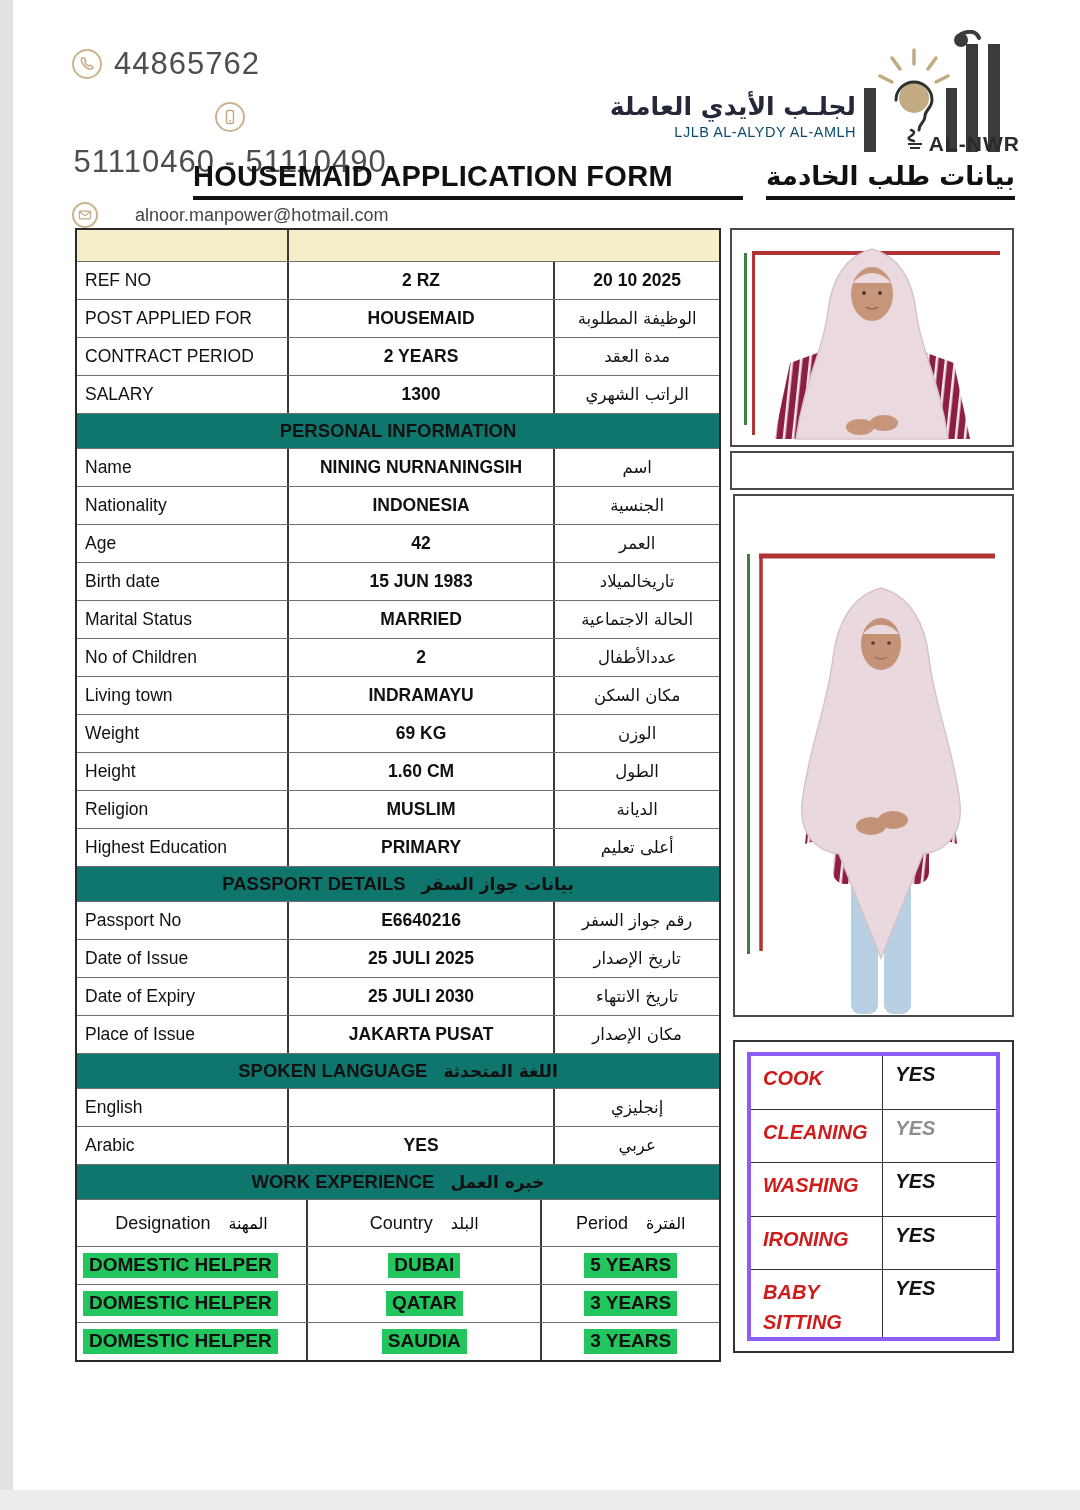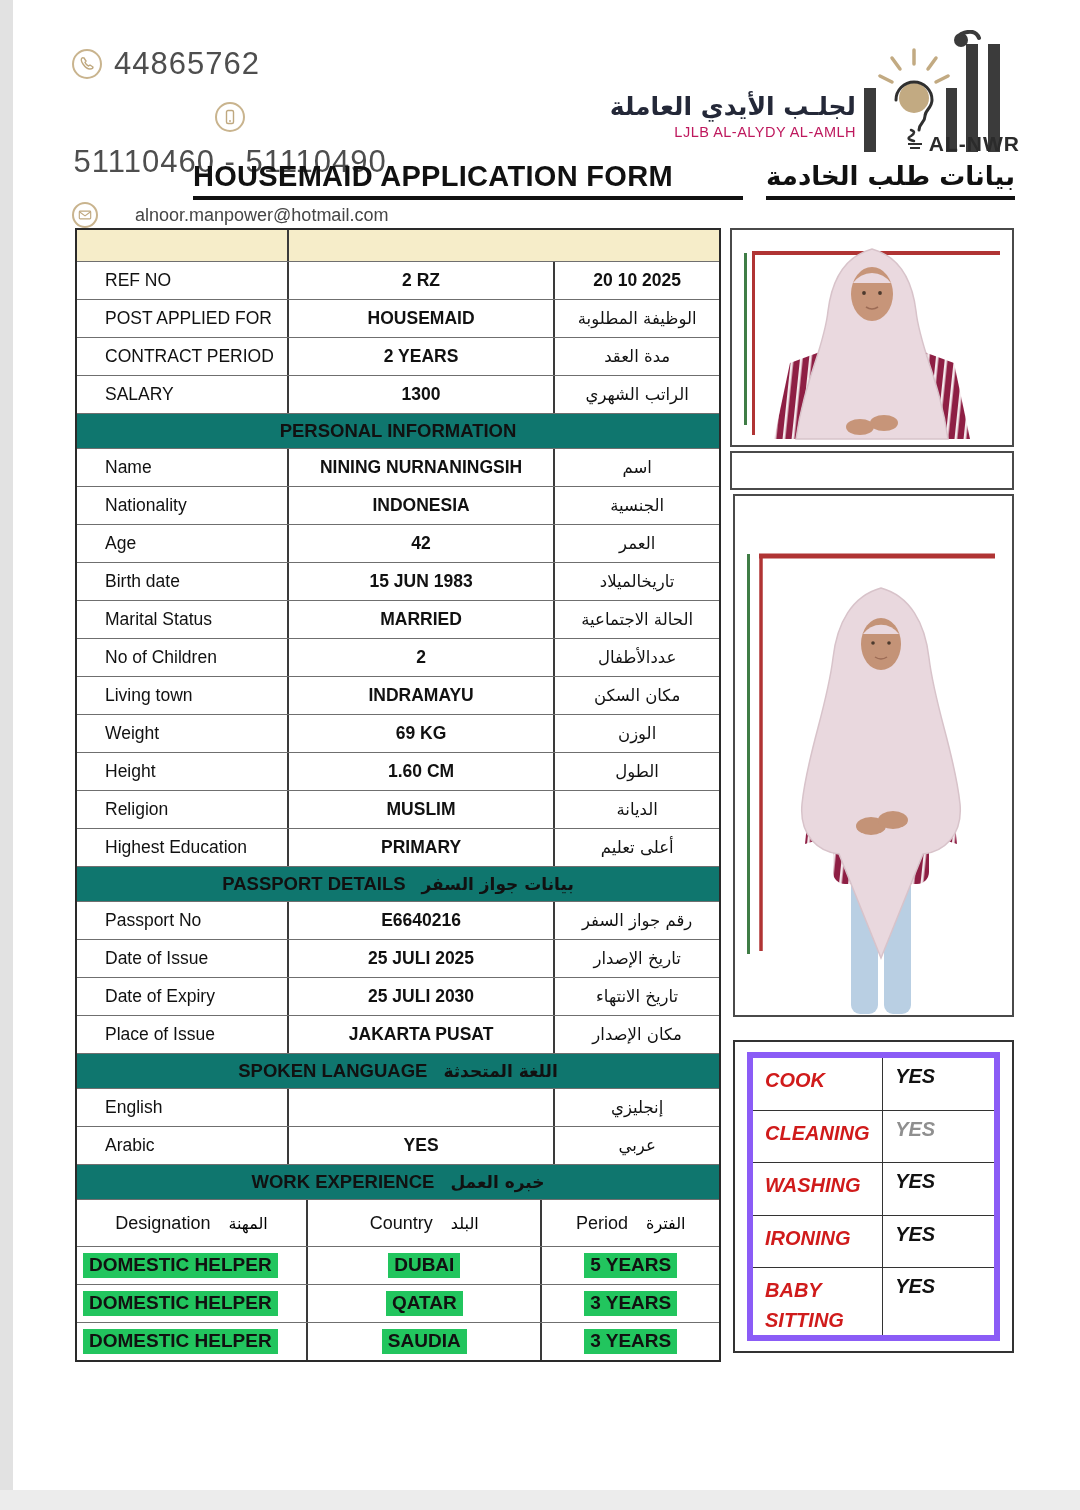--- a/index.html
+++ b/index.html
@@ -22,7 +22,7 @@
   .brand{position:absolute;right:58px;top:30px;display:flex;align-items:flex-start;gap:6px;}
   .brand-names{margin-top:62px;text-align:right;}
   .brand-ar{font-size:25px;font-weight:bold;color:#242838;font-family:"DejaVu Sans",sans-serif;}
-  .brand-latin{font-size:14.5px;color:#be185d;letter-spacing:.5px;margin-top:3px;}
+  .brand-latin{font-size:14.5px;color:#0c4a6e;letter-spacing:.5px;margin-top:3px;}
   .logo-mark{width:160px;height:132px;position:relative;}
   .logo-wordmark{position:absolute;right:2px;bottom:6px;font-size:21px;font-weight:bold;color:#2b2b2b;letter-spacing:1px;}
 

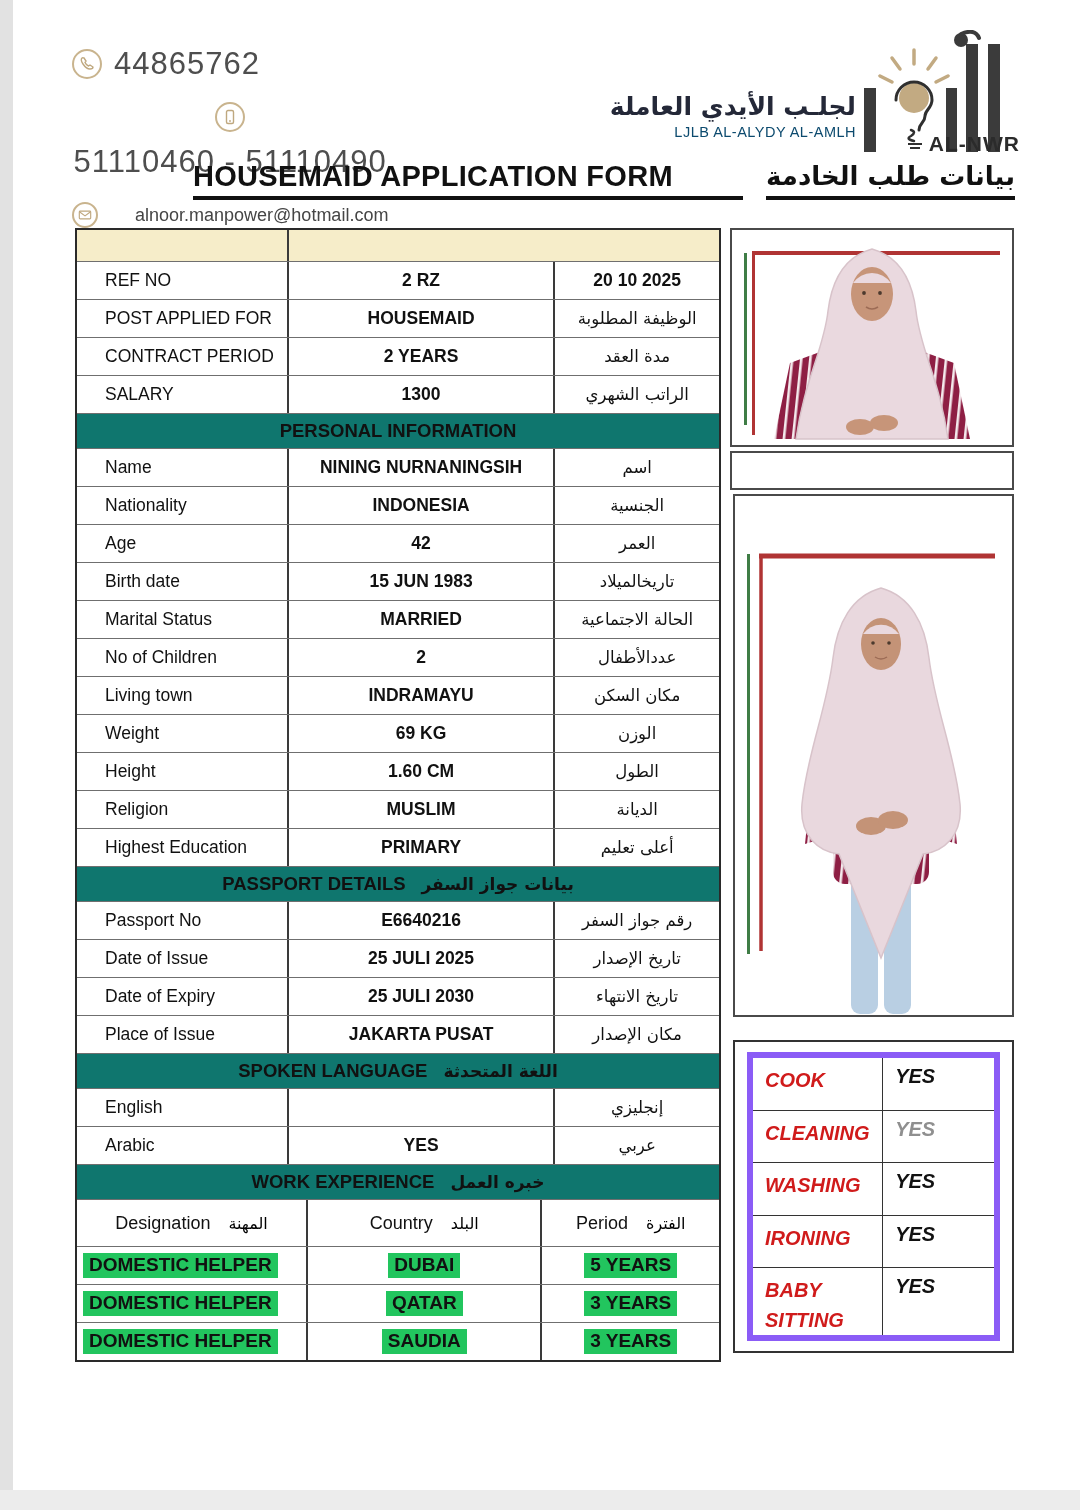--- a/index.html
+++ b/index.html
@@ -37,7 +37,7 @@
   .frow:first-child{border-top:none;}
   .frow.blank{height:31px;background:#f6edc9;}
   .cell{display:flex;align-items:center;box-sizing:border-box;overflow:hidden;}
-  .c-label{width:33%;padding-left:28px;font-size:17.5px;color:#111;border-right:2px solid #3a3a3a;}
+  .c-label{width:33%;padding-left:8px;font-size:17.5px;color:#111;border-right:2px solid #3a3a3a;}
   .c-value{width:41.5%;justify-content:center;font-weight:bold;font-size:17.5px;color:#111;border-right:2px solid #3a3a3a;}
   .c-right{width:25.5%;justify-content:center;font-size:16.5px;color:#111;font-family:"DejaVu Sans",sans-serif;}
   .c-right.date{font-weight:bold;font-family:"Liberation Sans",sans-serif;font-size:17.5px;direction:ltr;}

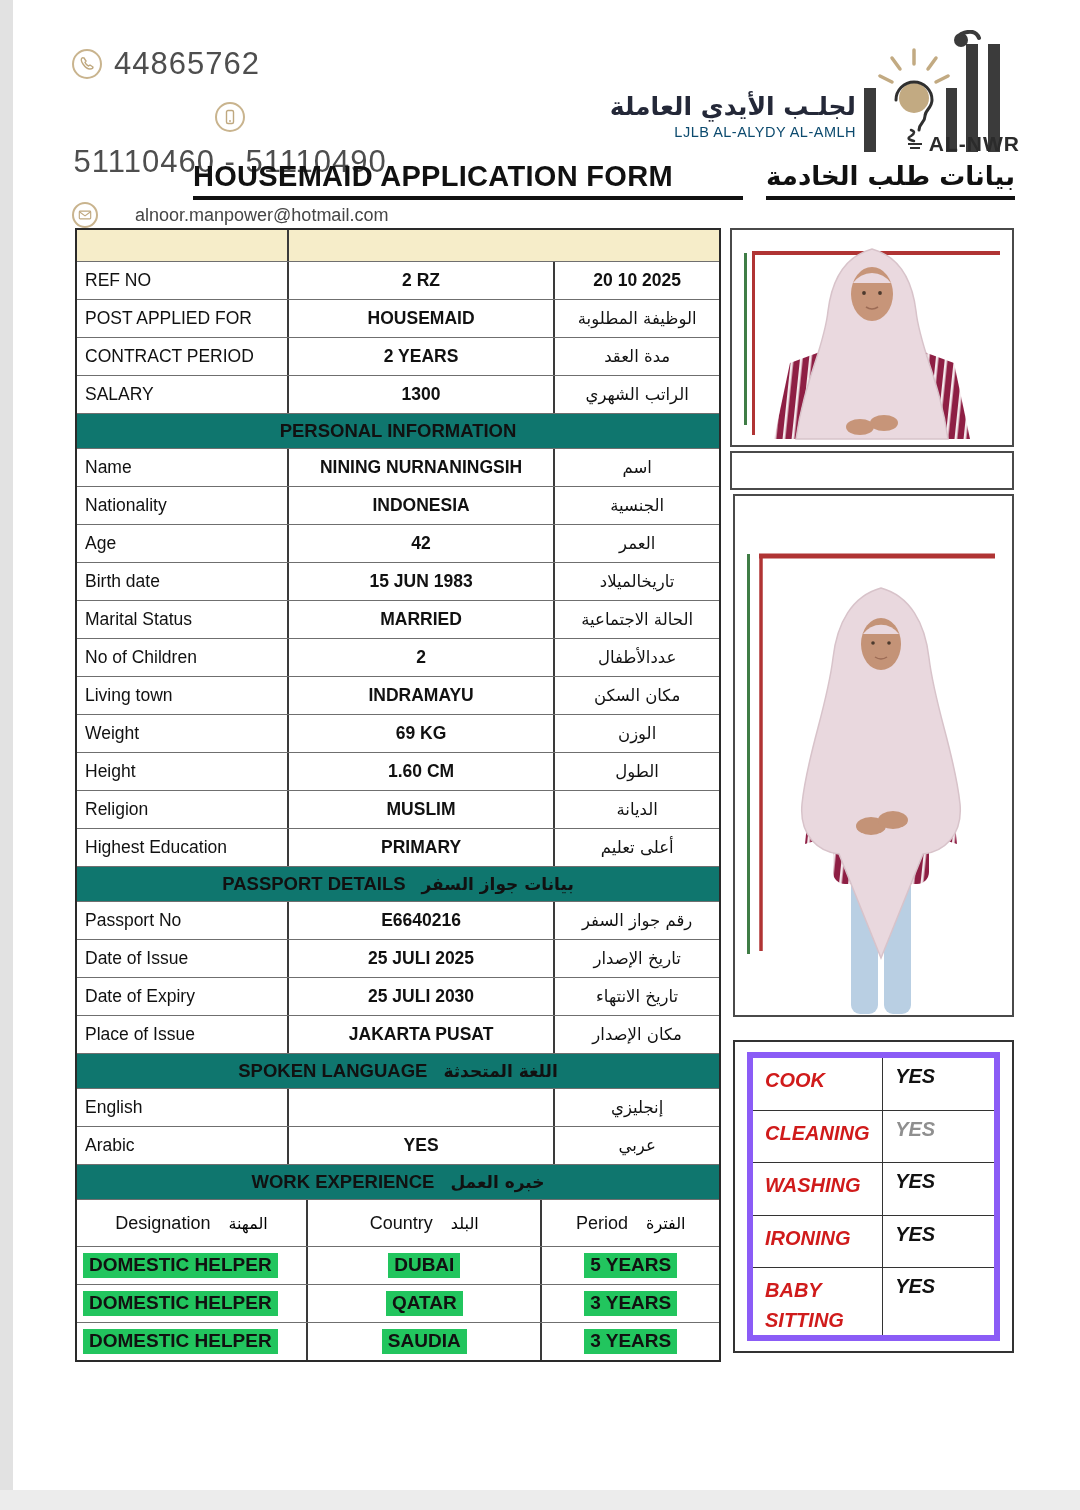--- a/index.html
+++ b/index.html
@@ -64,7 +64,7 @@
   .photo-box svg{display:block;width:100%;height:100%;}
 
   .skills-box{position:absolute;left:733px;top:1040px;width:281px;height:313px;border:2px solid #333;box-sizing:border-box;padding:10px 12px;background:#fff;display:flex;}
-  .skills-table{flex:1;border:6px solid #8b5cf6;display:flex;flex-direction:column;}
+  .skills-table{flex:1;border:4px solid #8b5cf6;display:flex;flex-direction:column;}
   .srow{flex:1;display:flex;border-top:1px solid #333;}
   .srow:first-child{border-top:none;}
   .s-label{width:54%;border-right:1.5px solid #333;padding:7px 14px 0 12px;font-weight:bold;font-style:italic;font-size:20px;color:#d01b1b;line-height:1.5;box-sizing:border-box;align-items:flex-start;display:flex;flex-wrap:wrap;}

